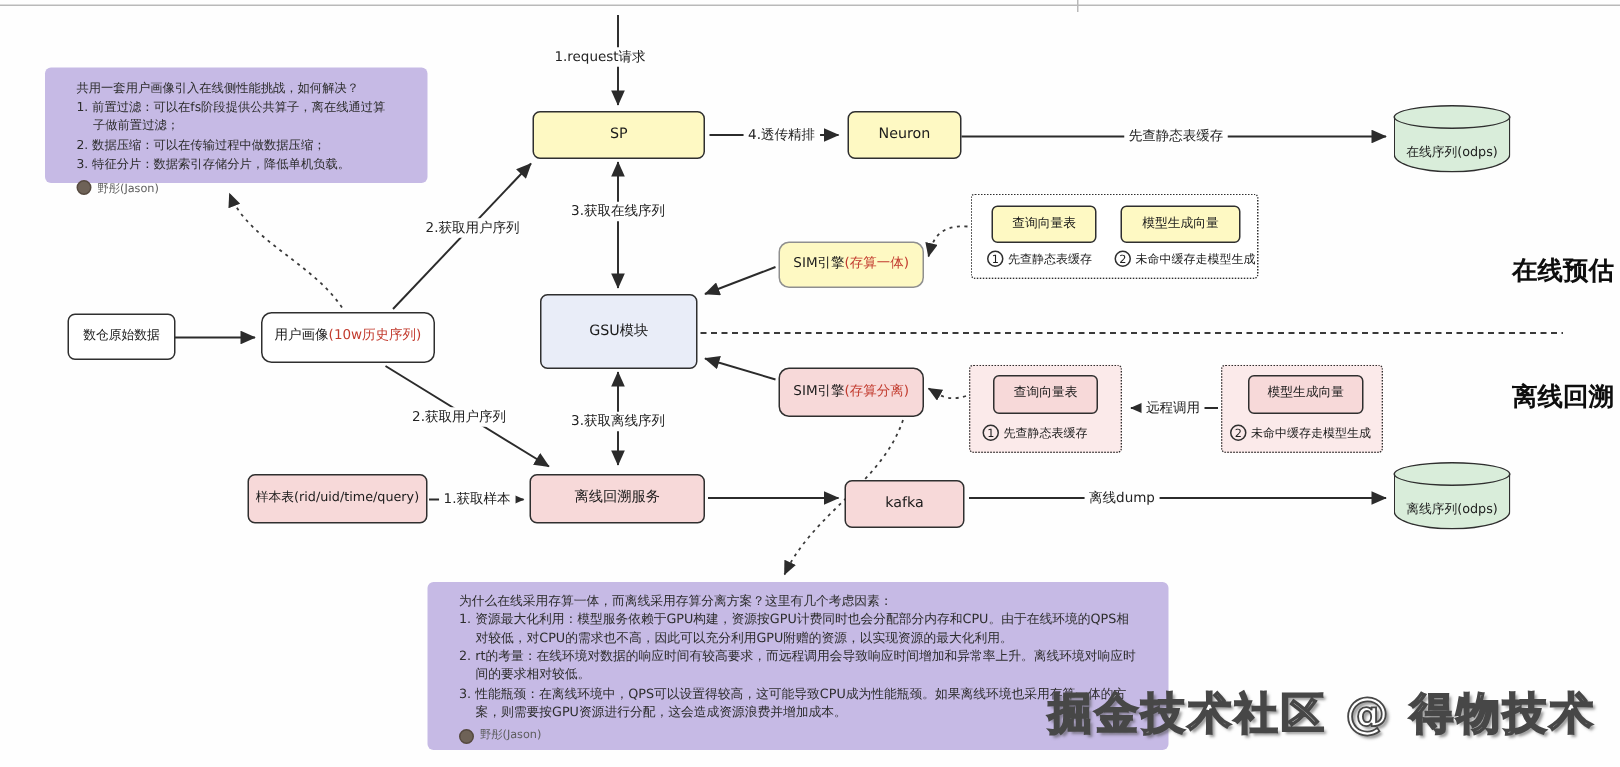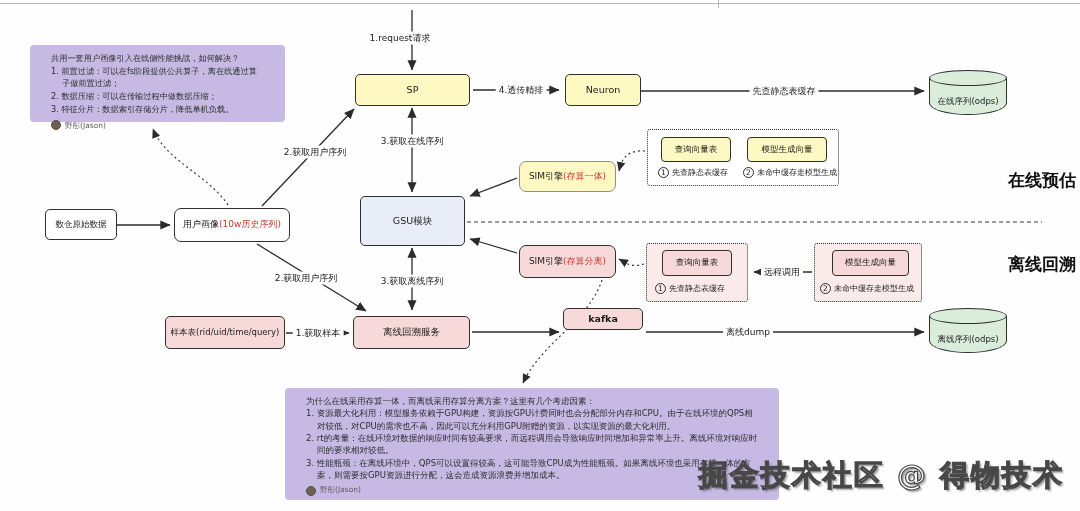--- a/index.html
+++ b/index.html
@@ -157,7 +157,7 @@
   <div class="box pink" style="left:353px;top:316px;width:117px;height:33px;">
     <span>离线回溯服务</span>
   </div>
-  <div class="box pink" style="left:563px;top:308px;width:80px;height:22px;font-weight:bold;">
+  <div class="box pink" style="left:563px;top:320px;width:80px;height:32px;">
     <span>kafka</span>
   </div>
 

